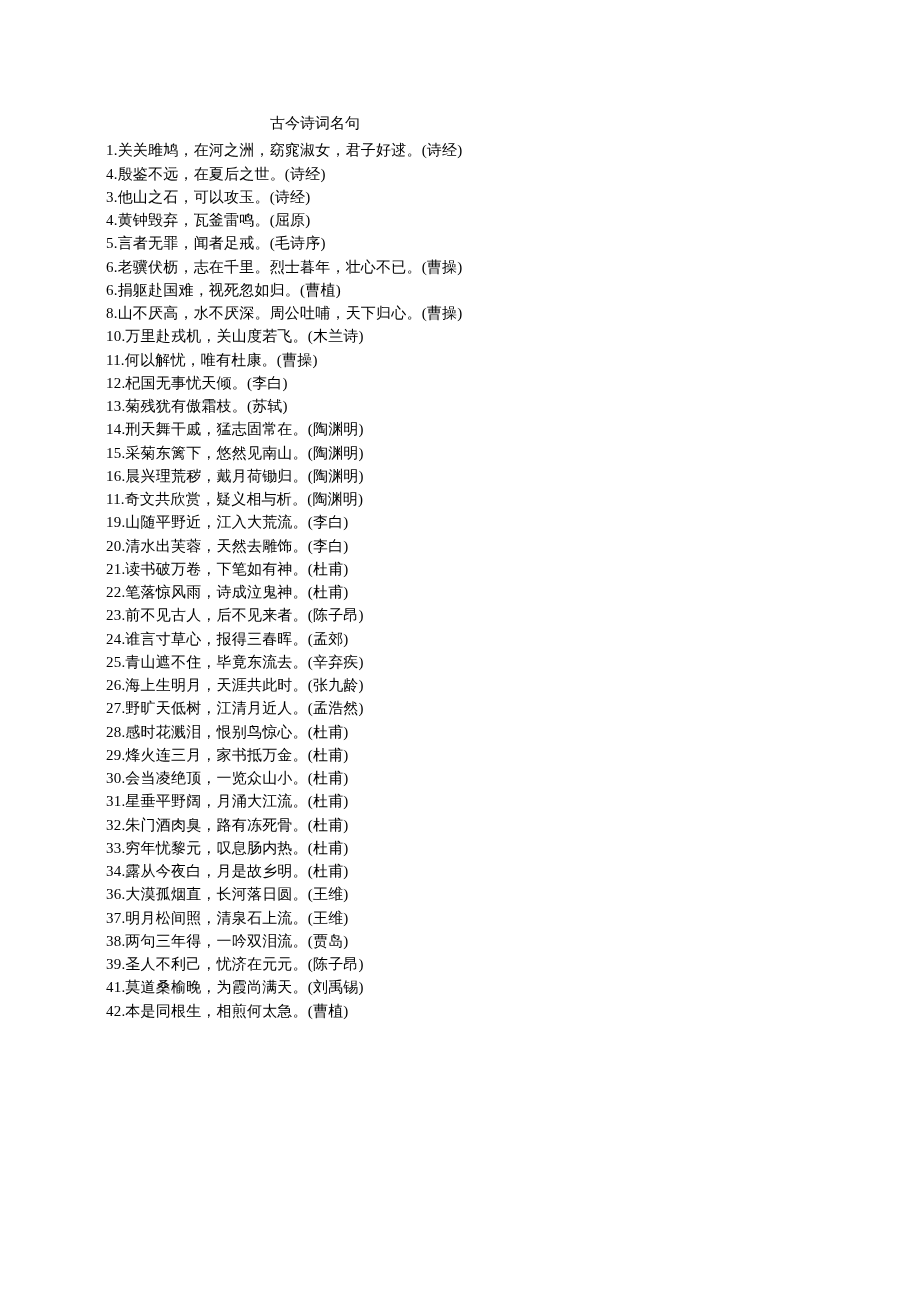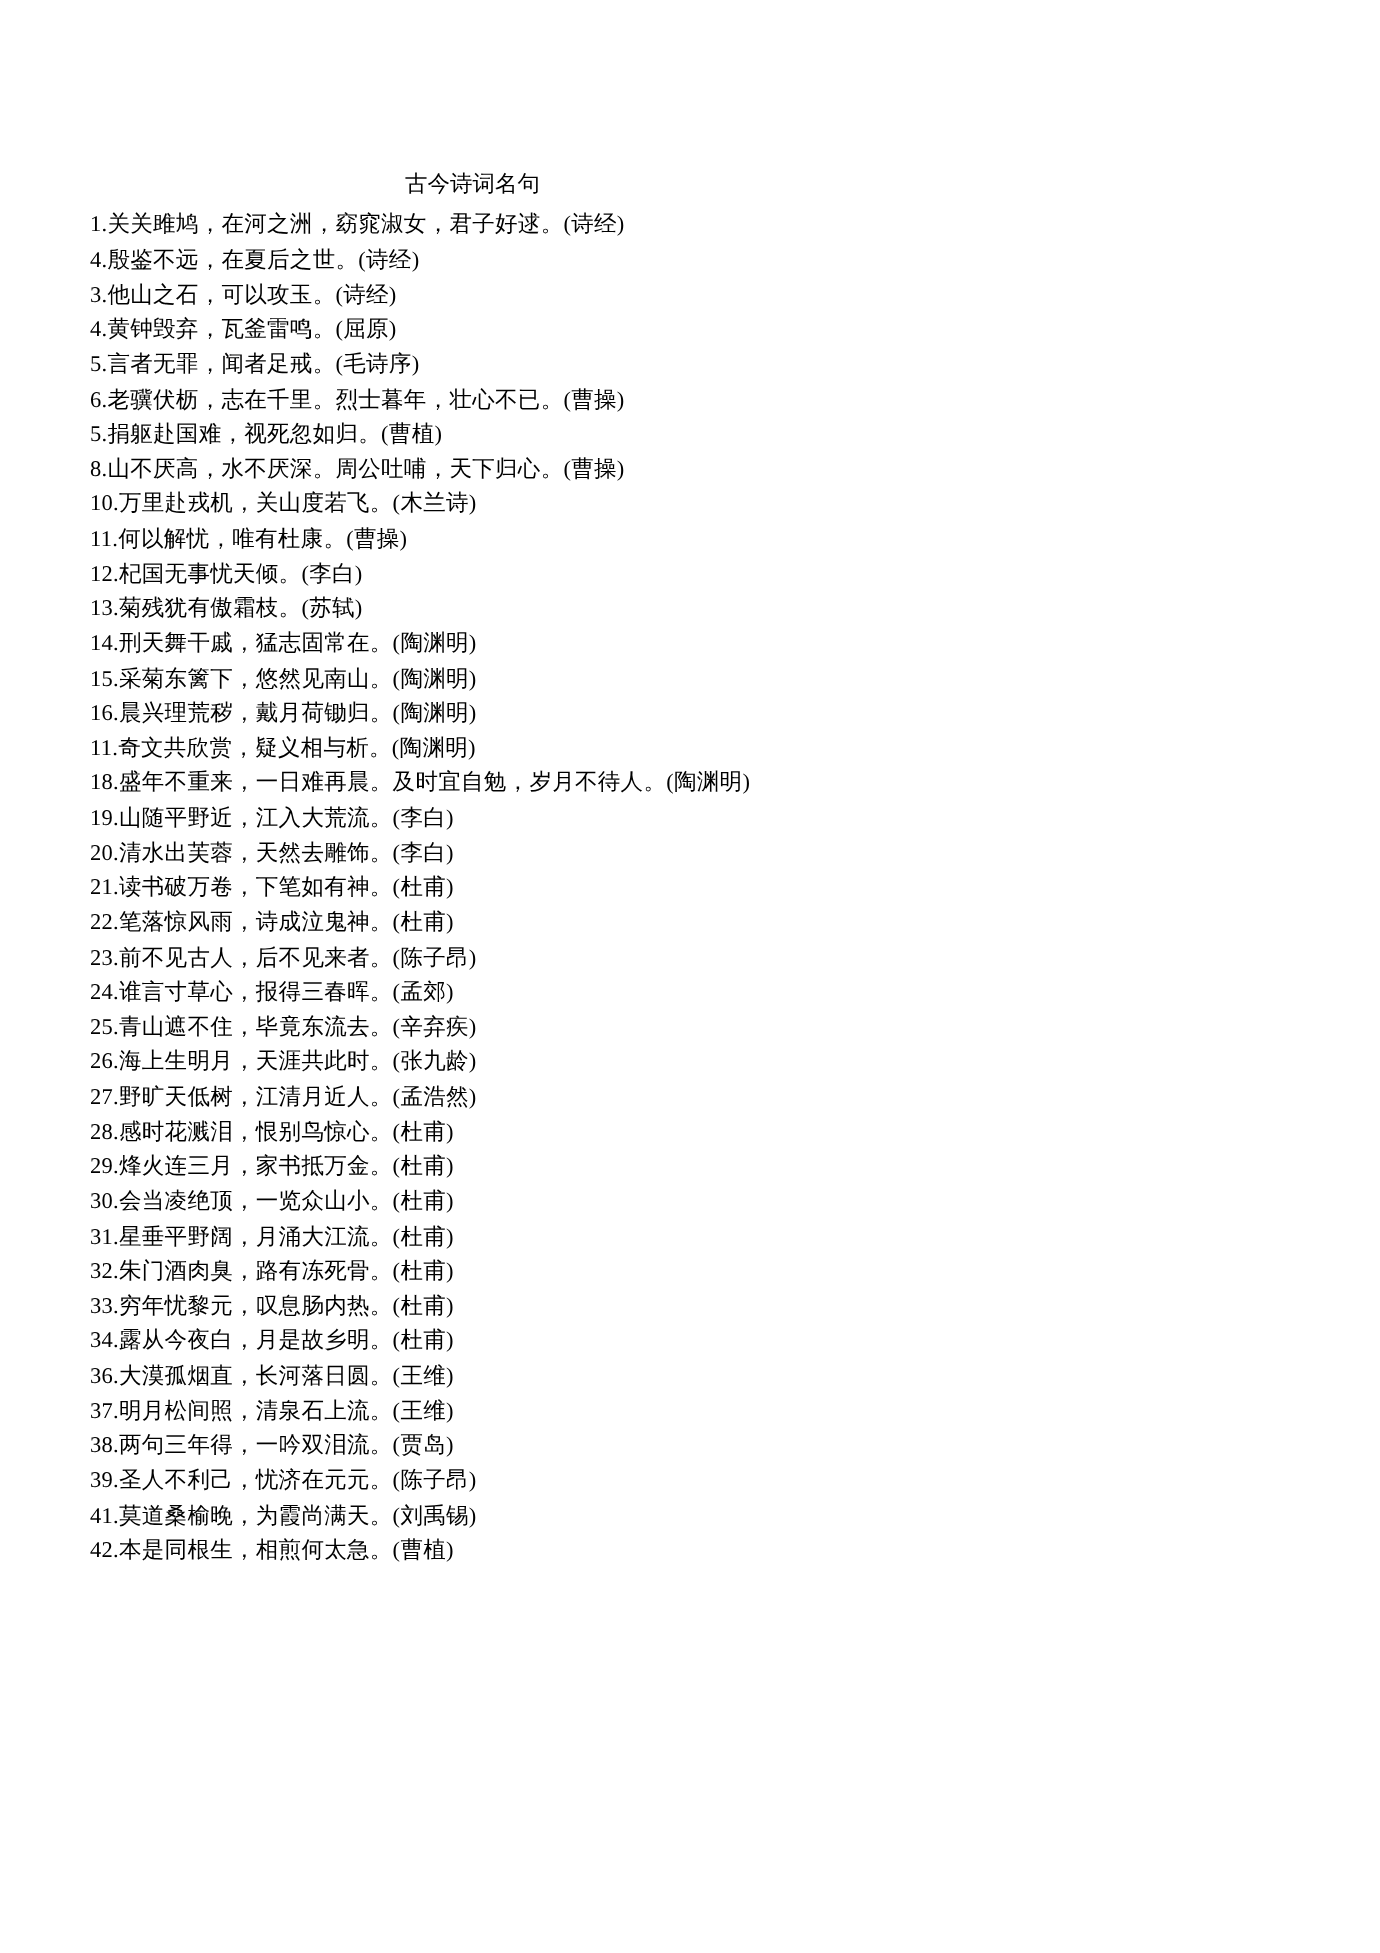--- a/index.html
+++ b/index.html
@@ -17,7 +17,7 @@
       width: 920px;
     }
     .content {
-      padding-left: 60px;
+      padding-left: 106px;
       padding-right: 60px;
     }
     .title {

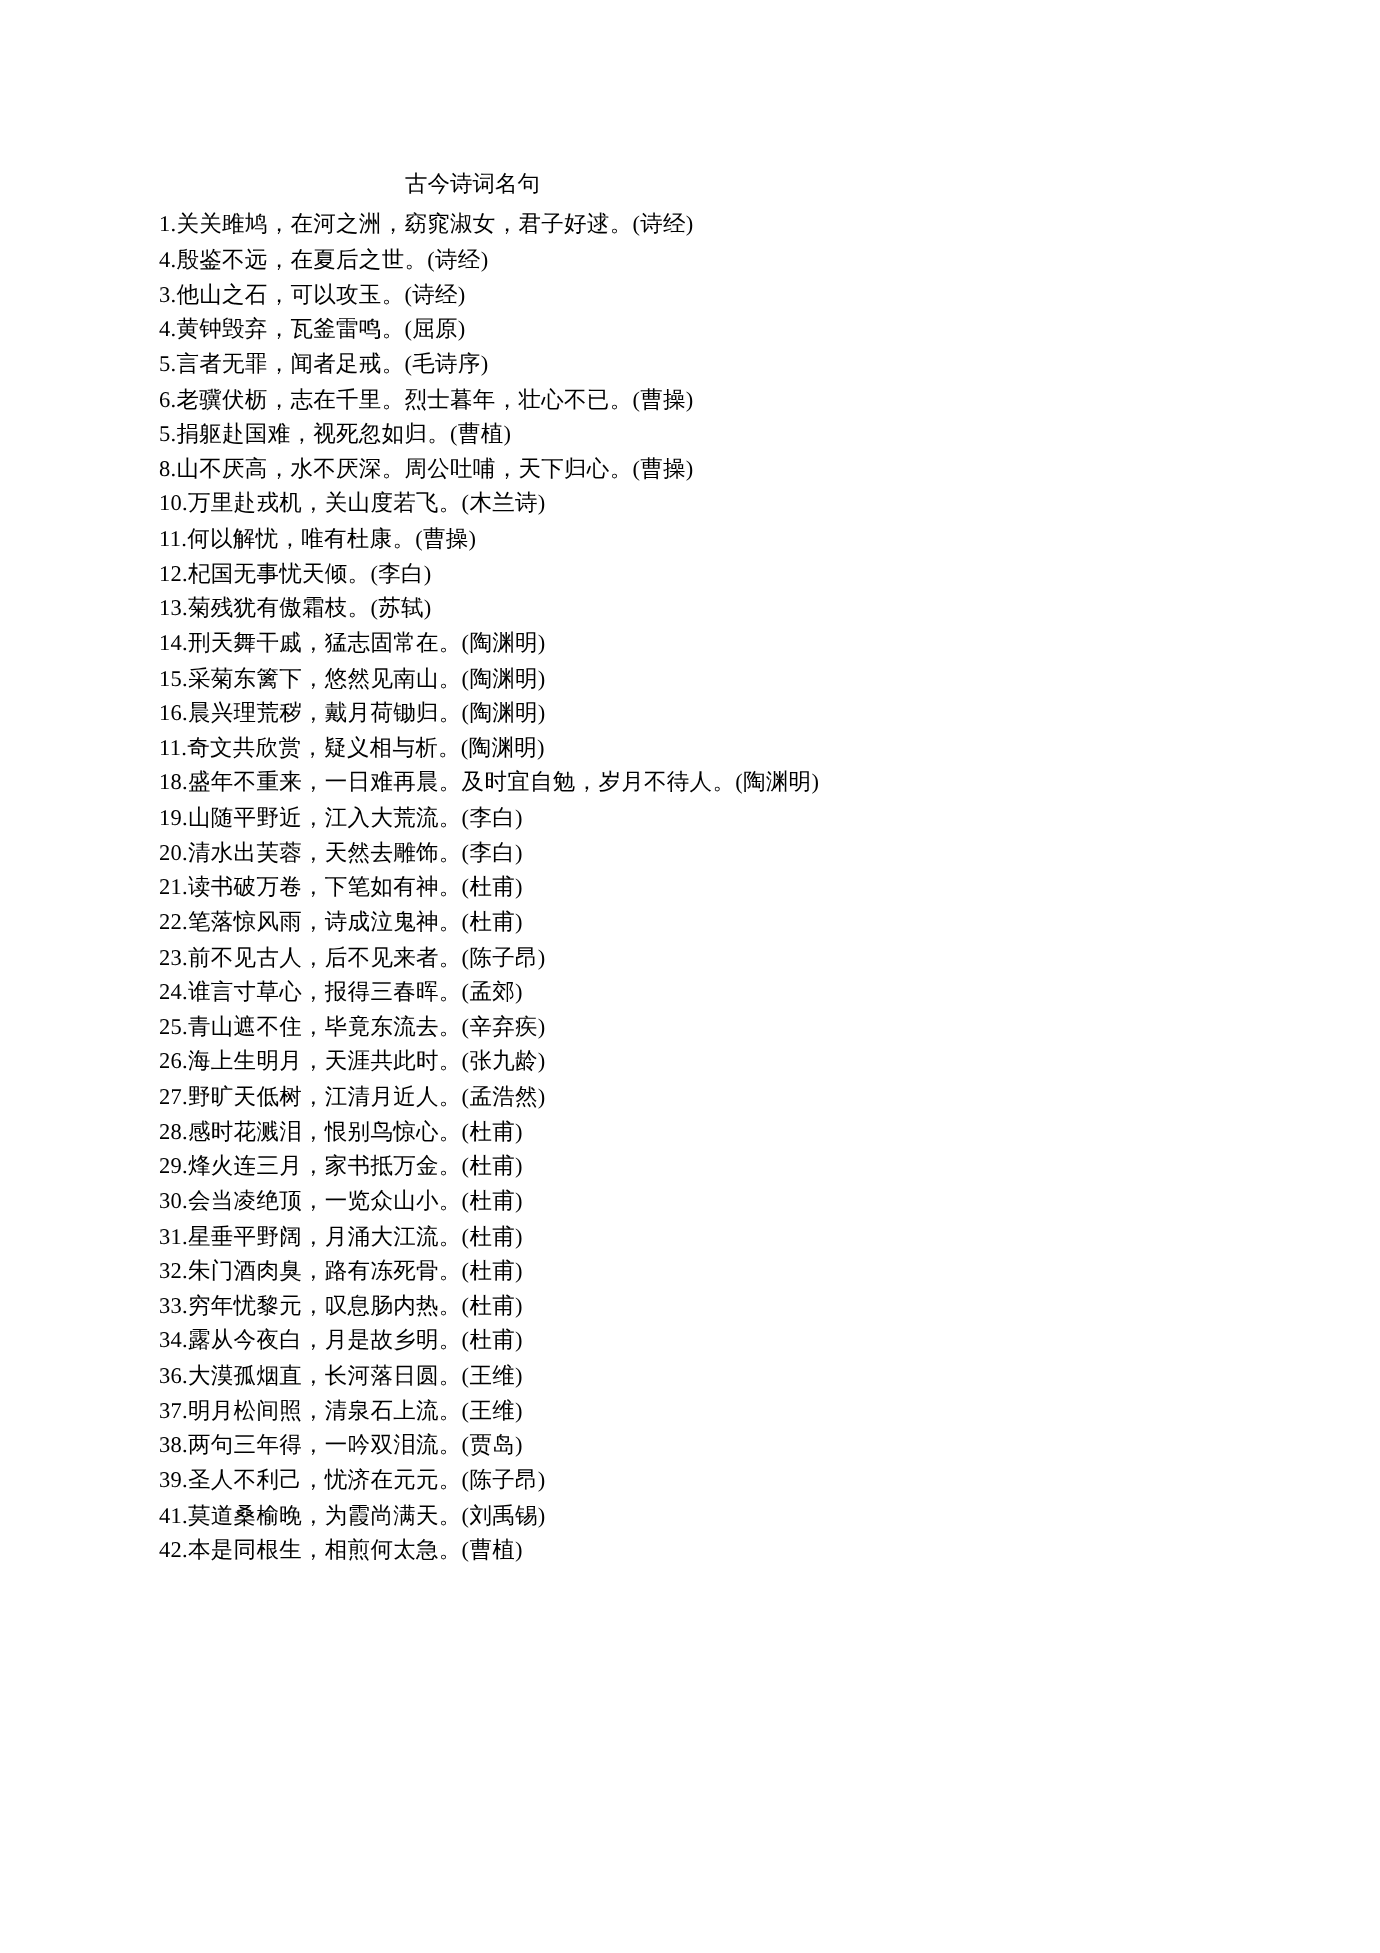--- a/index.html
+++ b/index.html
@@ -44,7 +44,7 @@
   <div class="line">4.黄钟毁弃，瓦釜雷鸣。(屈原)</div>
   <div class="line">5.言者无罪，闻者足戒。(毛诗序)</div>
   <div class="line">6.老骥伏枥，志在千里。烈士暮年，壮心不已。(曹操)</div>
-  <div class="line">5.捐躯赴国难，视死忽如归。(曹植)</div>
+  <div class="line">6.捐躯赴国难，视死忽如归。(曹植)</div>
   <div class="line">8.山不厌高，水不厌深。周公吐哺，天下归心。(曹操)</div>
   <div class="line">10.万里赴戎机，关山度若飞。(木兰诗)</div>
   <div class="line">11.何以解忧，唯有杜康。(曹操)</div>

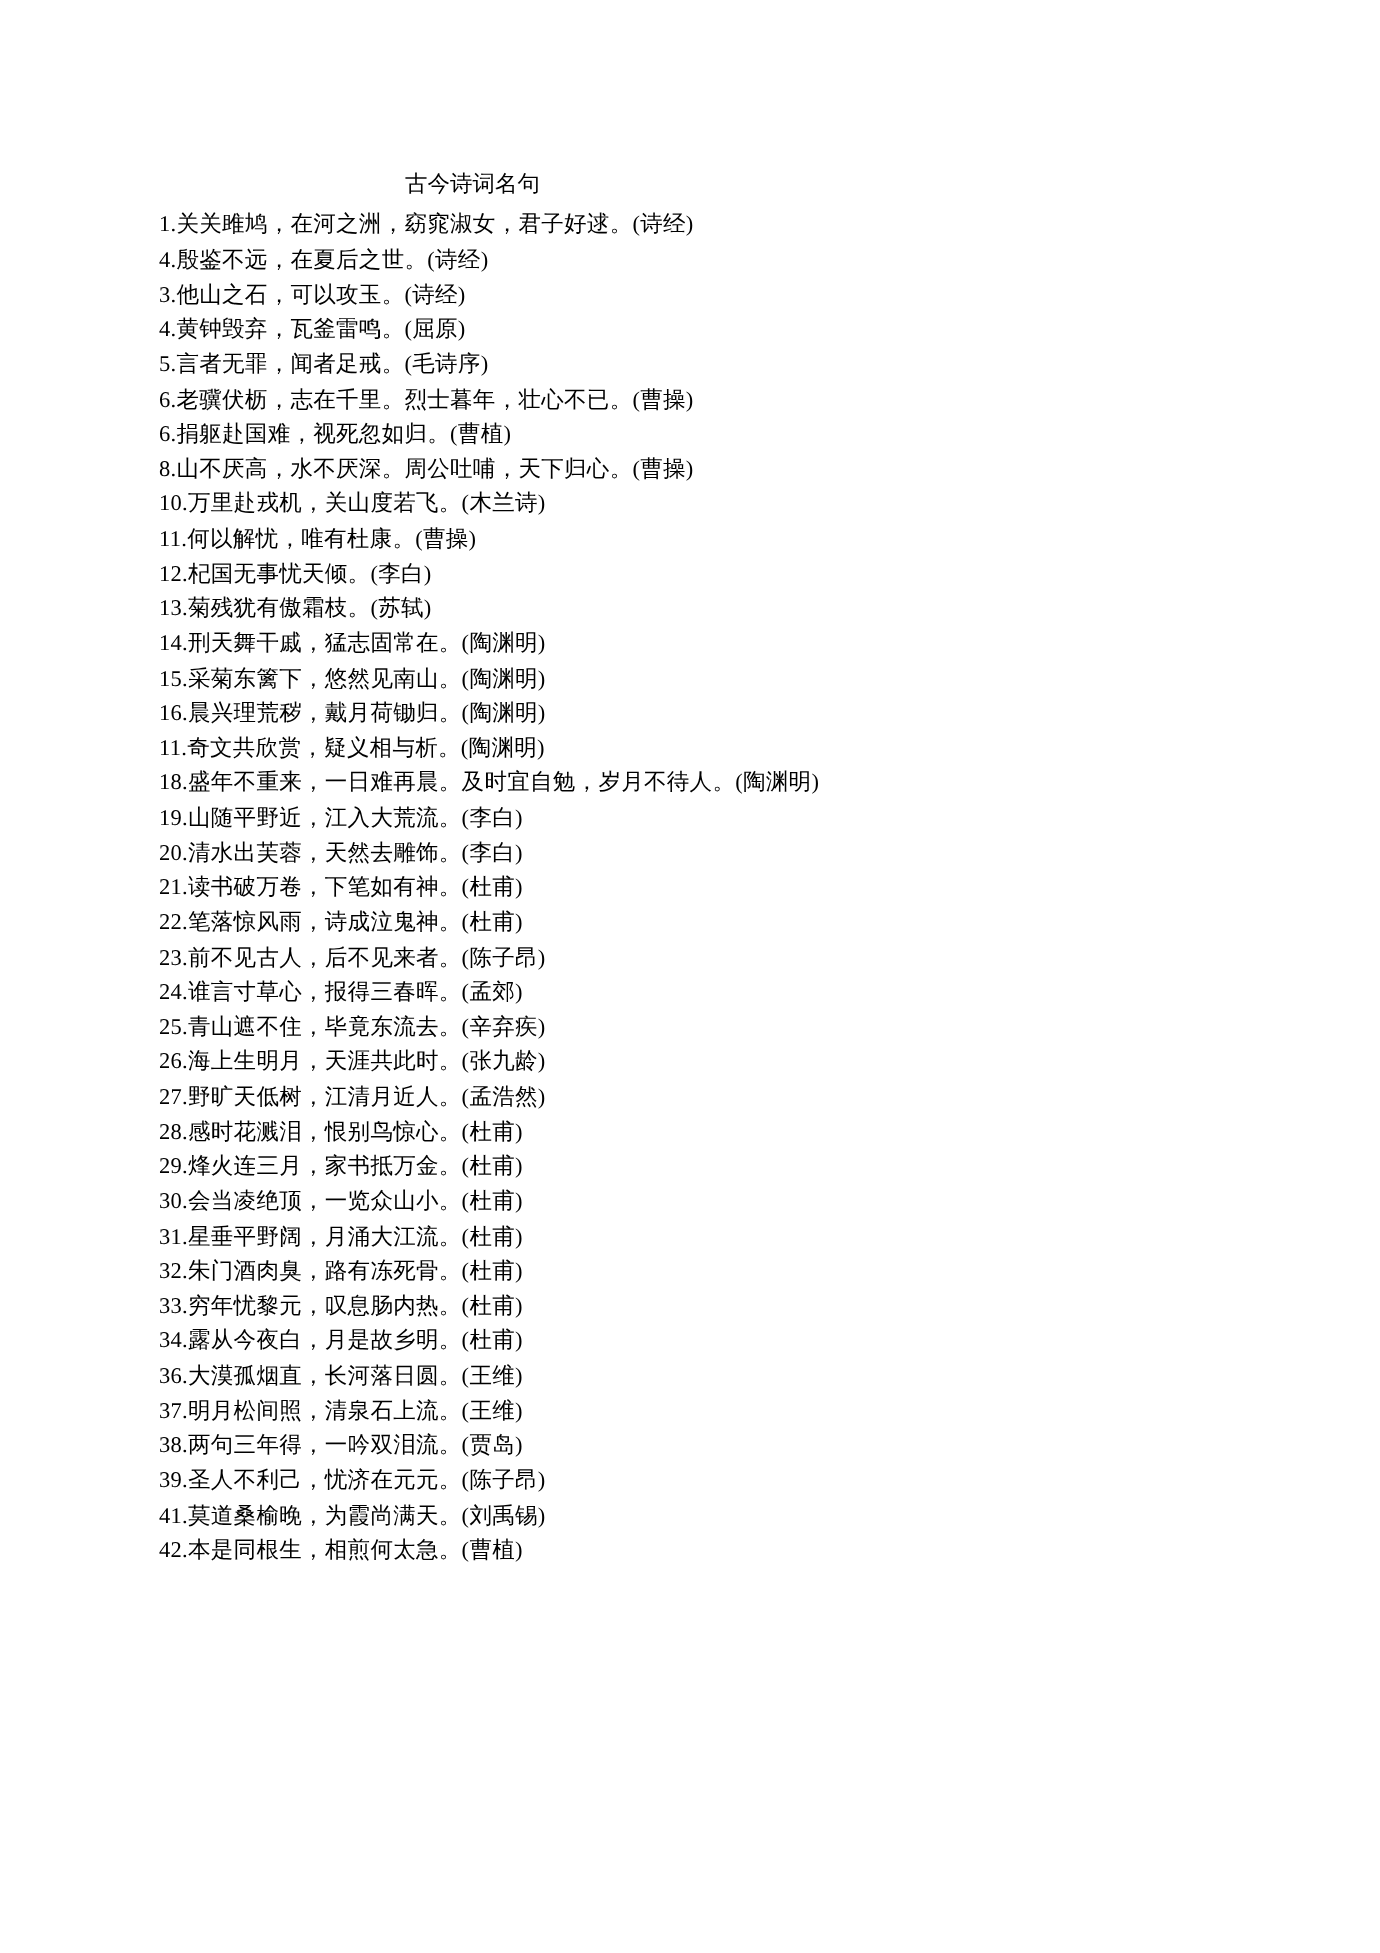--- a/index.html
+++ b/index.html
@@ -54,7 +54,6 @@
   <div class="line">15.采菊东篱下，悠然见南山。(陶渊明)</div>
   <div class="line">16.晨兴理荒秽，戴月荷锄归。(陶渊明)</div>
   <div class="line">11.奇文共欣赏，疑义相与析。(陶渊明)</div>
-  <div class="line">18.盛年不重来，一日难再晨。及时宜自勉，岁月不待人。(陶渊明)</div>
   <div class="line">19.山随平野近，江入大荒流。(李白)</div>
   <div class="line">20.清水出芙蓉，天然去雕饰。(李白)</div>
   <div class="line">21.读书破万卷，下笔如有神。(杜甫)</div>

